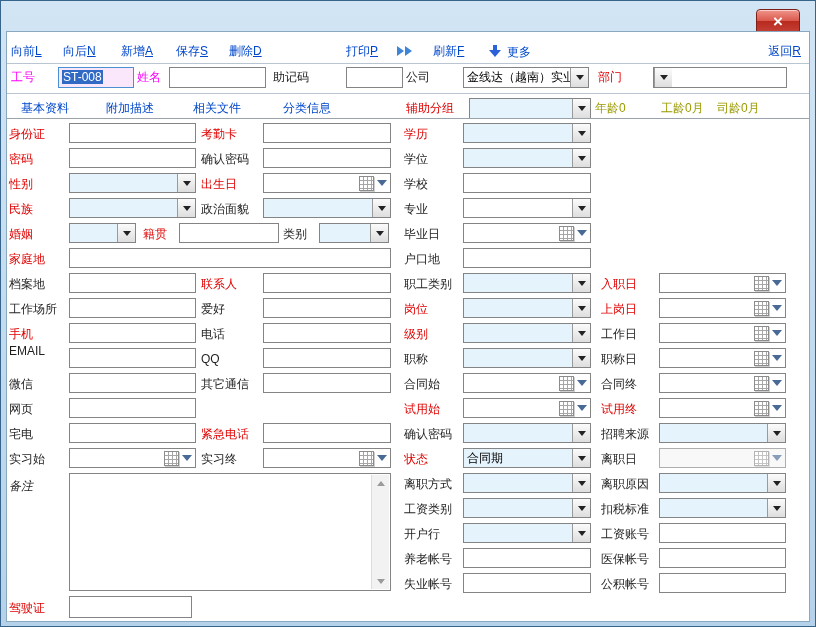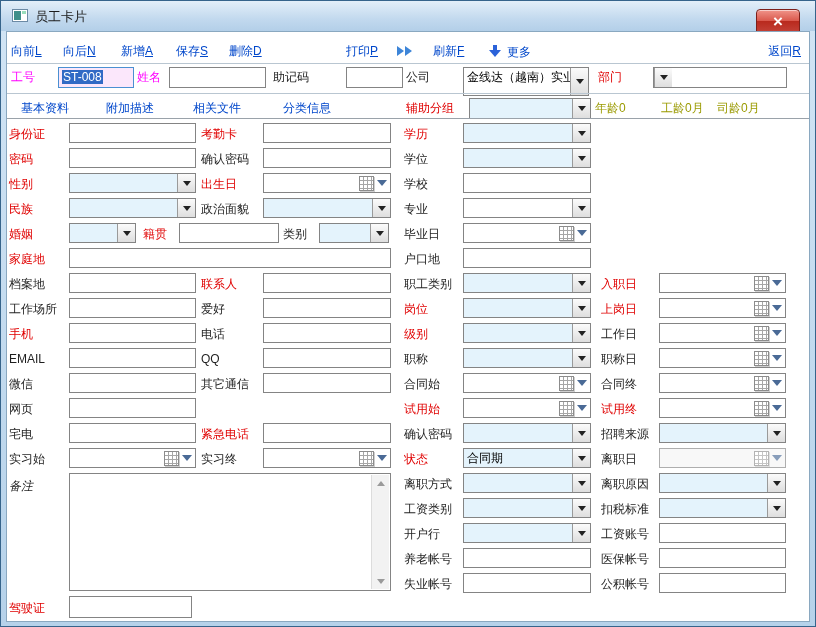--- a/index.html
+++ b/index.html
@@ -65,10 +65,6 @@
 <body>
 
 <div class="window">
-  <div class="titlebar">
-    <div class="title-icon"></div>
-    <div class="title-text">员工卡片</div>
-  </div>
   <div class="close-button">×</div>
   <div class="content">
     <div id="toolbar">

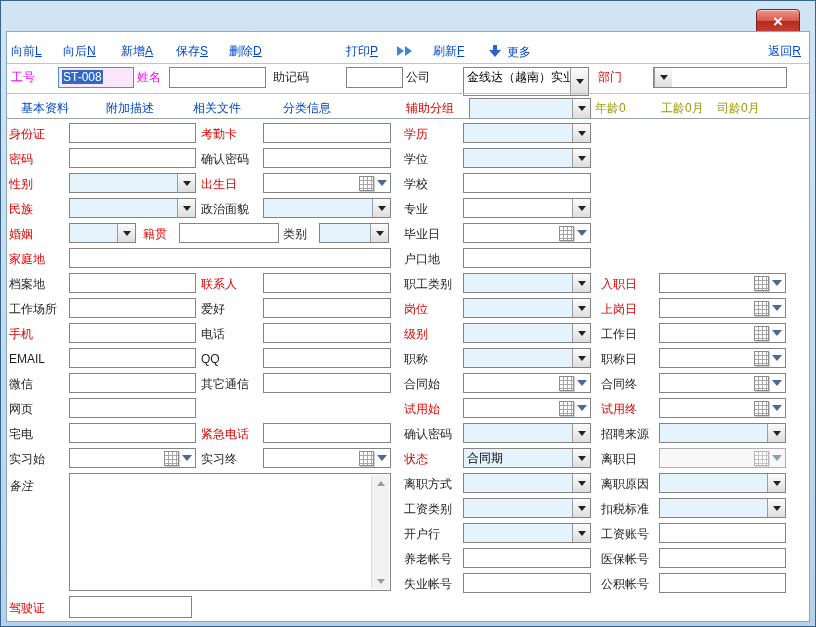--- a/index.html
+++ b/index.html
@@ -90,7 +90,7 @@
         <div class="lbl " style="left: 266px; top: 38px;">助记码</div>
         <div class="txt" style="left: 339px; top: 35px; width: 57px; height: 21px;"></div>
         <div class="lbl " style="left: 399px; top: 38px;">公司</div>
-        <div class="sel white" style="left: 456px; top: 35px; width: 126px; height: 29px;">
+        <div class="sel white" style="left: 456px; top: 35px; width: 126px; height: 21px;">
           <div class="sel-face">金线达（越南）实业</div>
           <div class="sel-btn">
             <div class="tri-dn"></div>

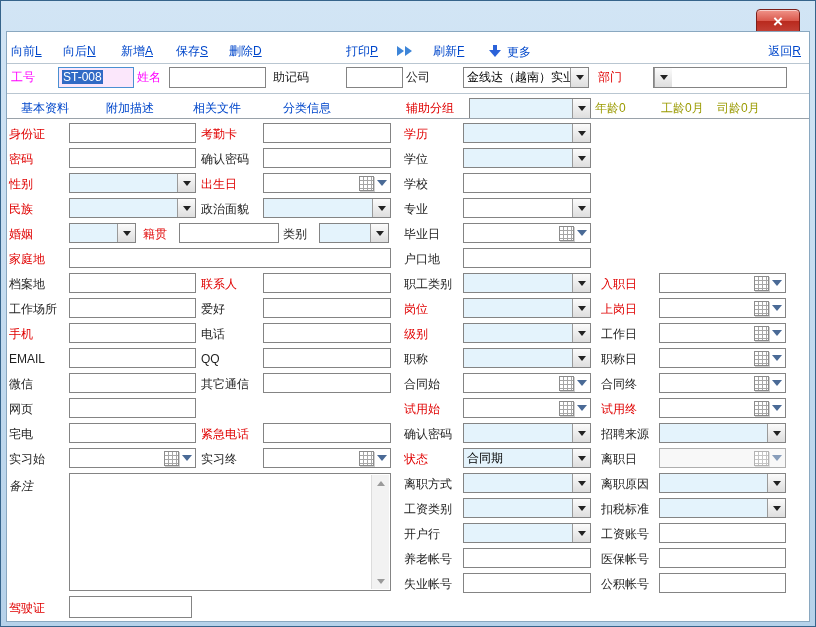--- a/index.html
+++ b/index.html
@@ -185,7 +185,7 @@
         <div class="txt" style="left: 62px; top: 291px; width: 127px; height: 20px;"></div>
         <div class="lbl" style="left: 194px; top: 295px;">电话</div>
         <div class="txt" style="left: 256px; top: 291px; width: 128px; height: 20px;"></div>
-        <div class="lbl" style="left: 2px; top: 320px;">EMAIL</div>
+        <div class="lbl" style="left: 2px; top: 312px;">EMAIL</div>
         <div class="txt" style="left: 62px; top: 316px; width: 127px; height: 20px;"></div>
         <div class="lbl" style="left: 194px; top: 320px;">QQ</div>
         <div class="txt" style="left: 256px; top: 316px; width: 128px; height: 20px;"></div>

